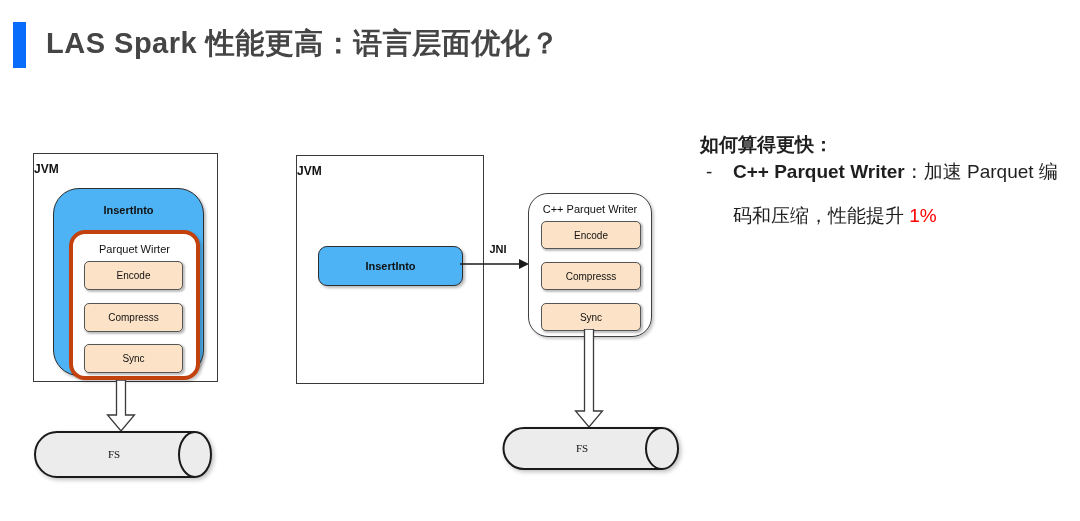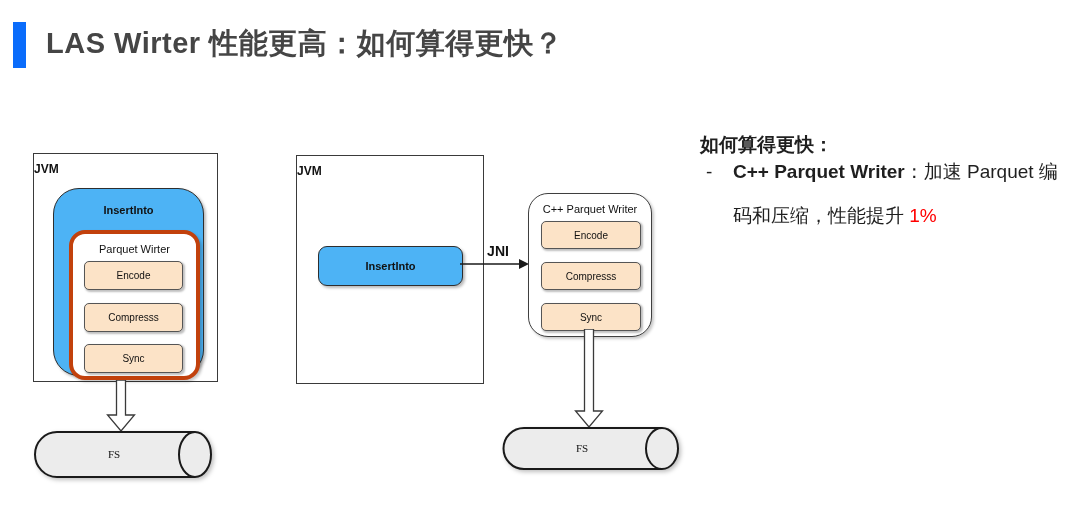--- a/index.html
+++ b/index.html
@@ -93,7 +93,7 @@
 <div class="slide">
 
   <div class="accent-bar"></div>
-  <h1 class="page-title">LAS Wirter 性能更高：如何算得更快？</h1>
+  <h1 class="page-title">LAS Spark 性能更高：语言层面优化？</h1>
 
   <div class="jvm-box" style="left:33px; top:153px; width:183px; height:227px;">
     <div class="jvm-label">JVM</div>

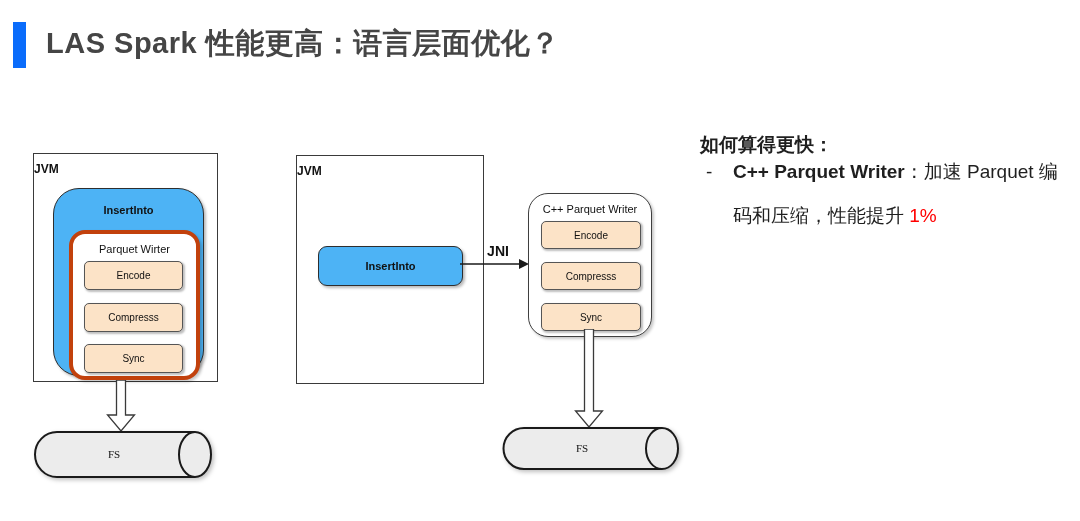--- a/index.html
+++ b/index.html
@@ -67,7 +67,7 @@
   .jni-arrow { position:absolute; left:459px; top:255px; }
   .jni-label {
     position:absolute; left:473px; top:243px; width:50px; text-align:center;
-    font-size:14px; font-weight:bold; color:#111111;
+    font-size:11px; font-weight:bold; color:#111111;
   }
   .fs-cyl { position:absolute; filter:drop-shadow(2px 2px 2px rgba(0,0,0,0.25)); }
   .fs-label {

